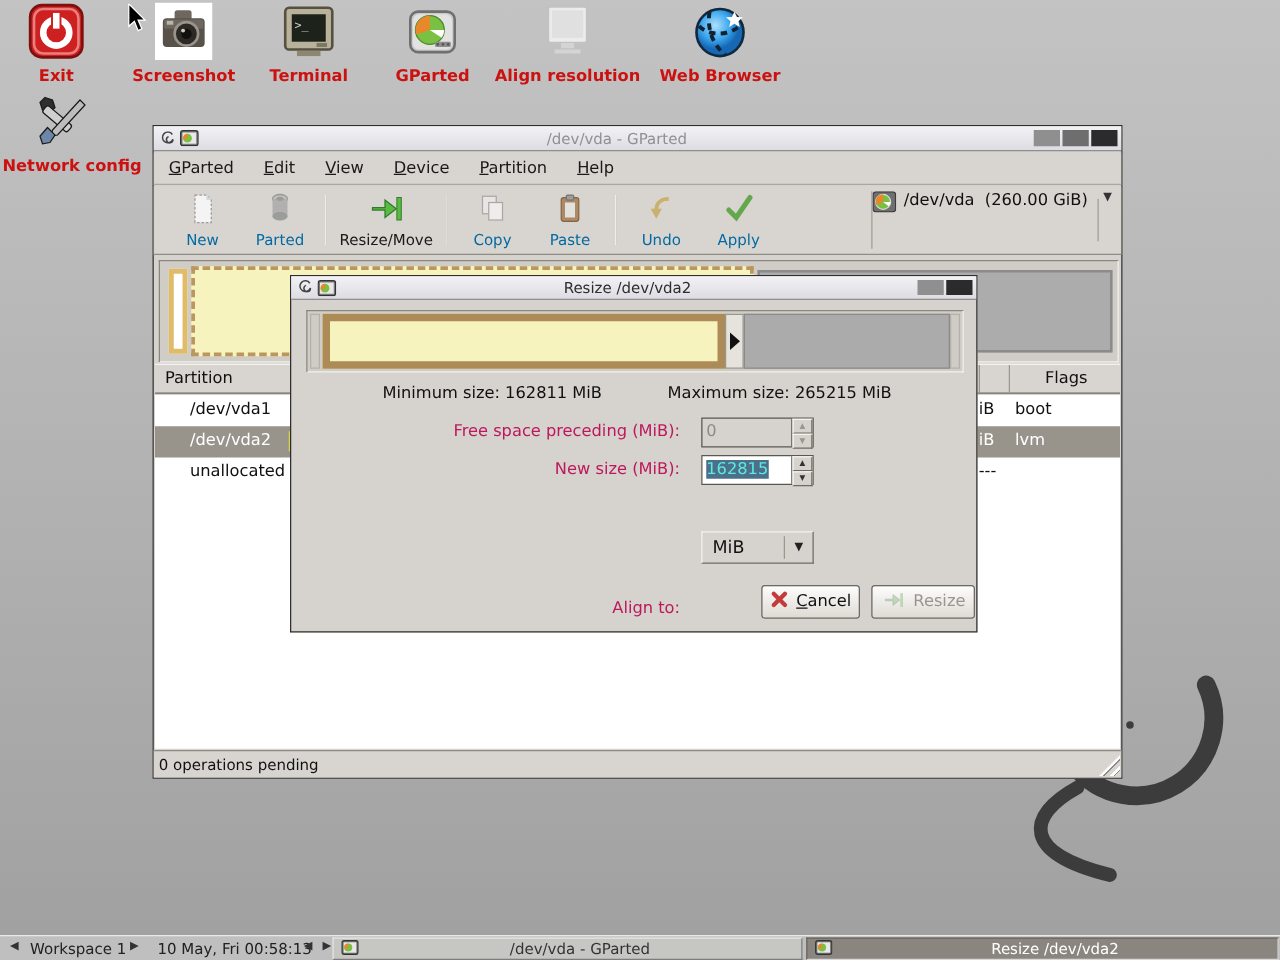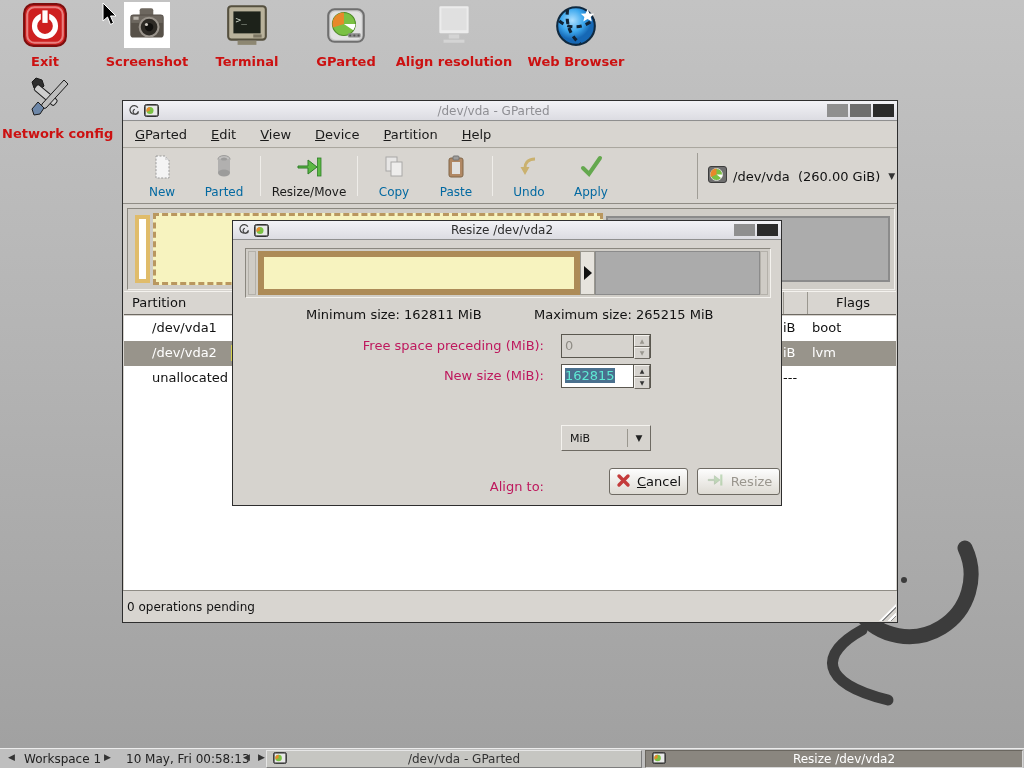--- a/index.html
+++ b/index.html
@@ -37,7 +37,7 @@
   .tool-btn.disabled .tlbl { color:#0369a1; }
   .tool-sep { width:1px; height:40px; background:#a09d96; border-right:1px solid #efede9; margin:0 5px; }
   .device-combo { position:absolute; right:4px; top:4px; bottom:4px; width:196px;
-                  border-left:1px solid #a09d96; display:flex; align-items:center; padding-left:10px; cursor:pointer; }
+                  border-left:1px solid #a09d96; display:flex; cursor:pointer; }
   .device-combo .dtxt { font-size:13px; color:#111; white-space:pre; }
   .device-combo .dsep { width:1px; align-self:stretch; margin:6px 0 6px 8px; background:#a09d96; }
   .device-combo .darr { width:20px; text-align:center; font-size:9px; color:#333; }

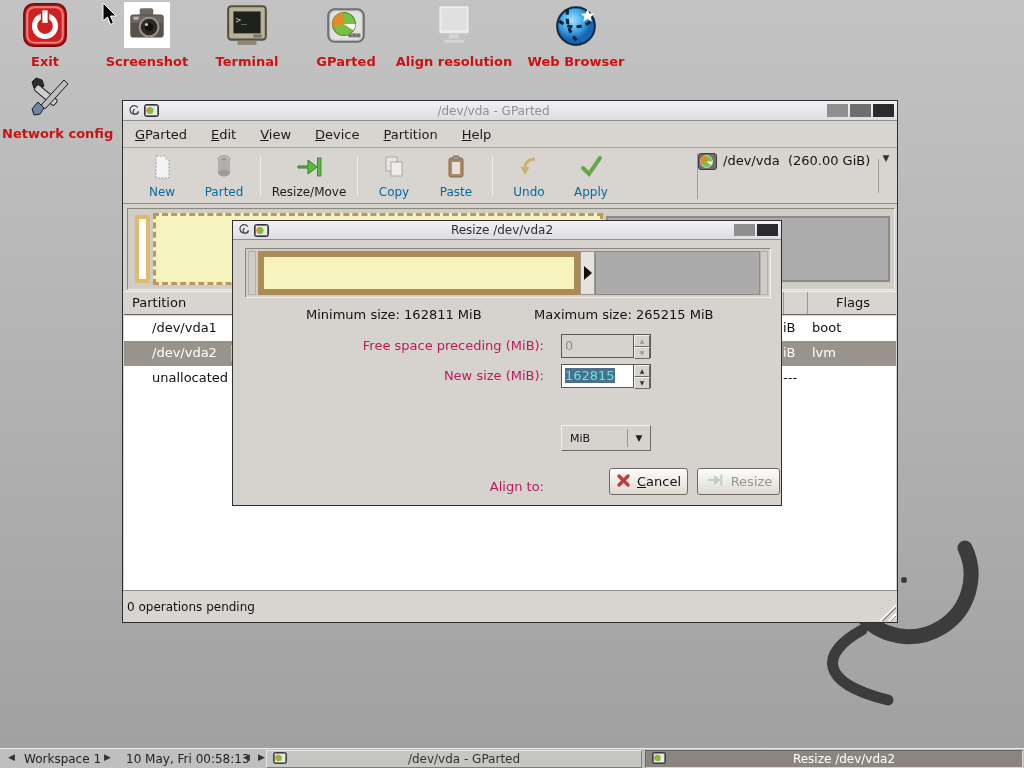--- a/index.html
+++ b/index.html
@@ -108,7 +108,7 @@
   .spinbox.off .spins .sb { color:#9a978f; }
   .combo { position:absolute; left:328px; top:204px; width:90px; height:26px; background:#d6d3ce;
            border:1px solid; border-color:#f4f2ee #6e6a63 #6e6a63 #f4f2ee; display:flex; align-items:center; cursor:pointer; }
-  .combo .cval { flex:1; font-size:11px; color:#111; padding-left:8px; }
+  .combo .cval { flex:1; font-size:14px; color:#111; padding-left:8px; }
   .combo .csep { width:1px; align-self:stretch; margin:3px 0; background:#9a978f; }
   .combo .carr { width:22px; text-align:center; font-size:9px; color:#222; }
   .dlg-btn { position:absolute; top:247px; height:27px; border-radius:3px; border:1px solid #6e6a63;

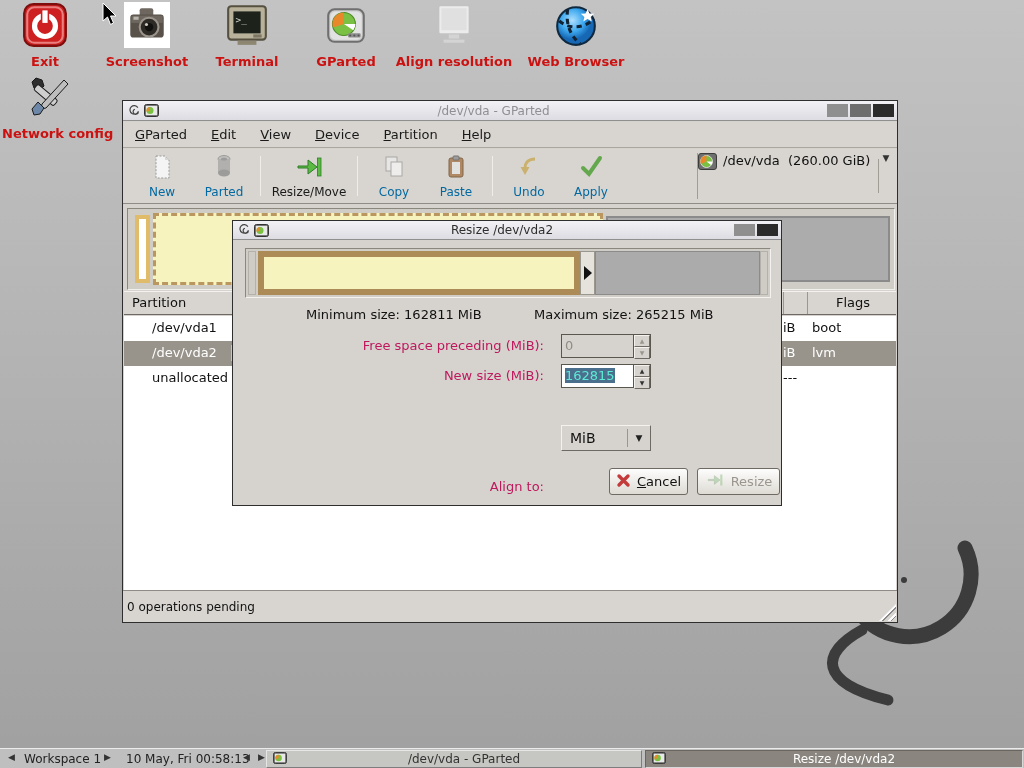--- a/index.html
+++ b/index.html
@@ -67,7 +67,7 @@
   .trow .flags { position:absolute; left:688px; top:4px; }
   .fs-sliver { position:absolute; left:107px; top:4px; width:4px; height:16px; background:#d6d24e; }
 
-  .statusbar { position:absolute; left:0; right:0; bottom:0; height:32px; background:#d8d5d0;
+  .statusbar { position:absolute; left:0; right:0; bottom:0; height:22px; background:#d8d5d0;
                border-top:1px solid #8f8c85; font-size:12px; color:#111;
                display:flex; align-items:center; padding-left:4px; }
   .grip { position:absolute; right:1px; bottom:1px; width:17px; height:17px; cursor:nwse-resize;

